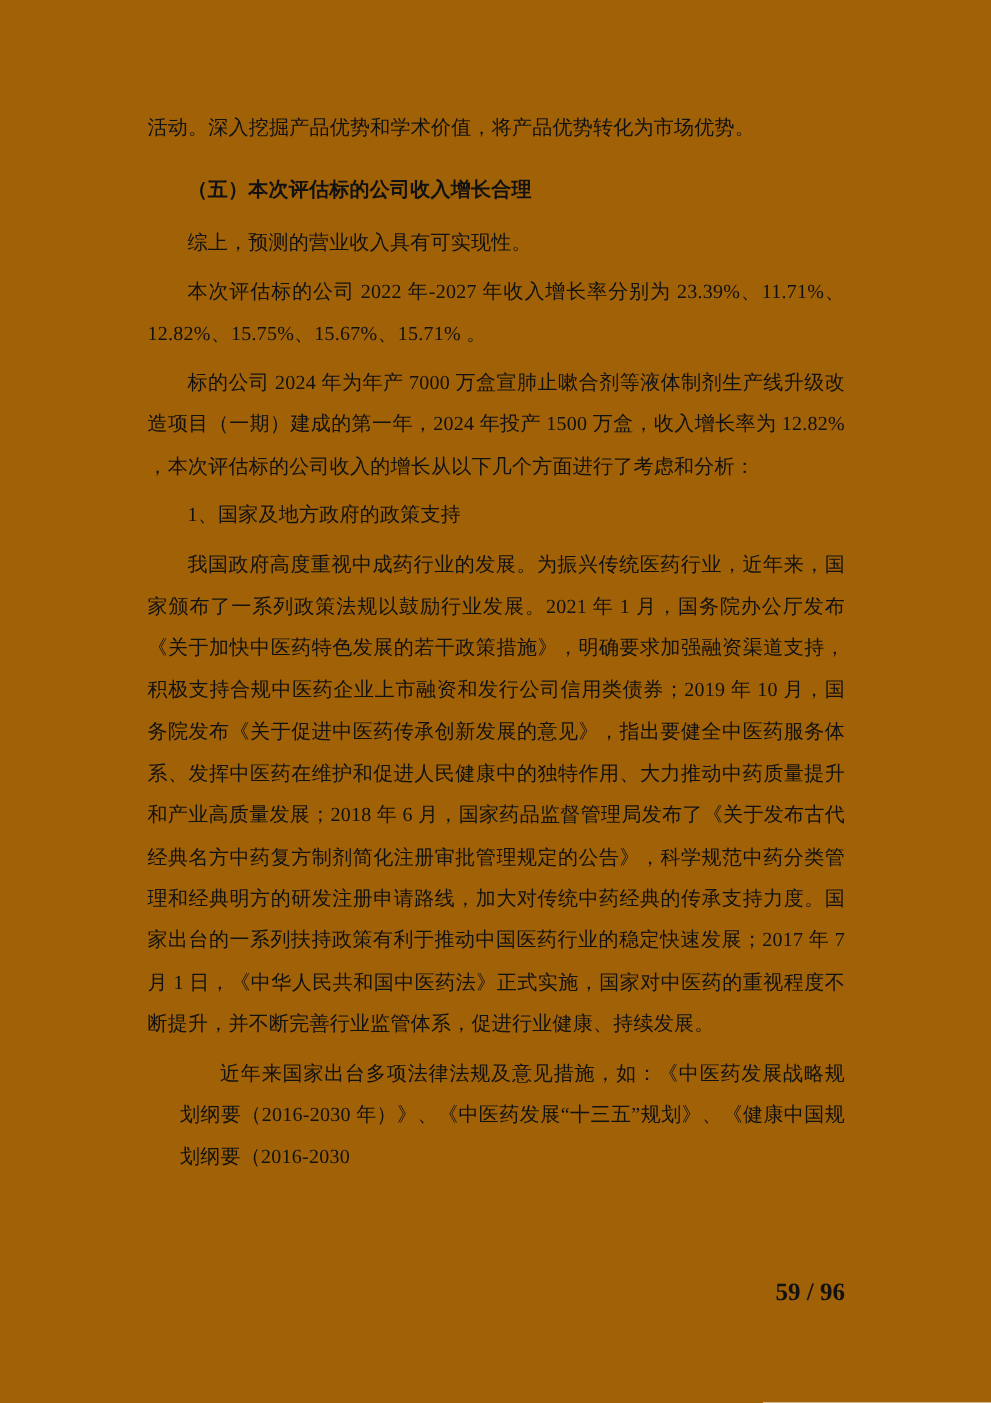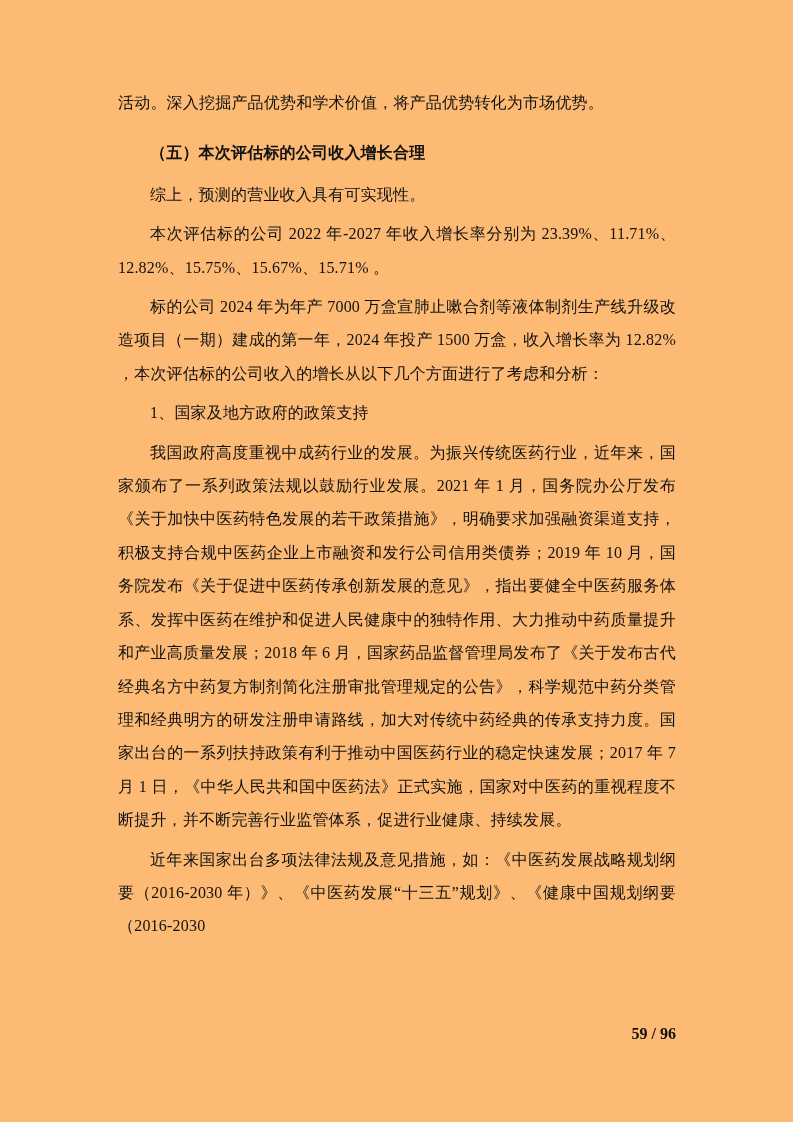--- a/index.html
+++ b/index.html
@@ -12,7 +12,7 @@
     position: relative;
     width: 793px;
     height: 1122px;
-    background: #fdba74;
+    background: #a16207;
     overflow: hidden;
     font-family: "Liberation Serif", "DejaVu Serif", serif;
     color: #111111;

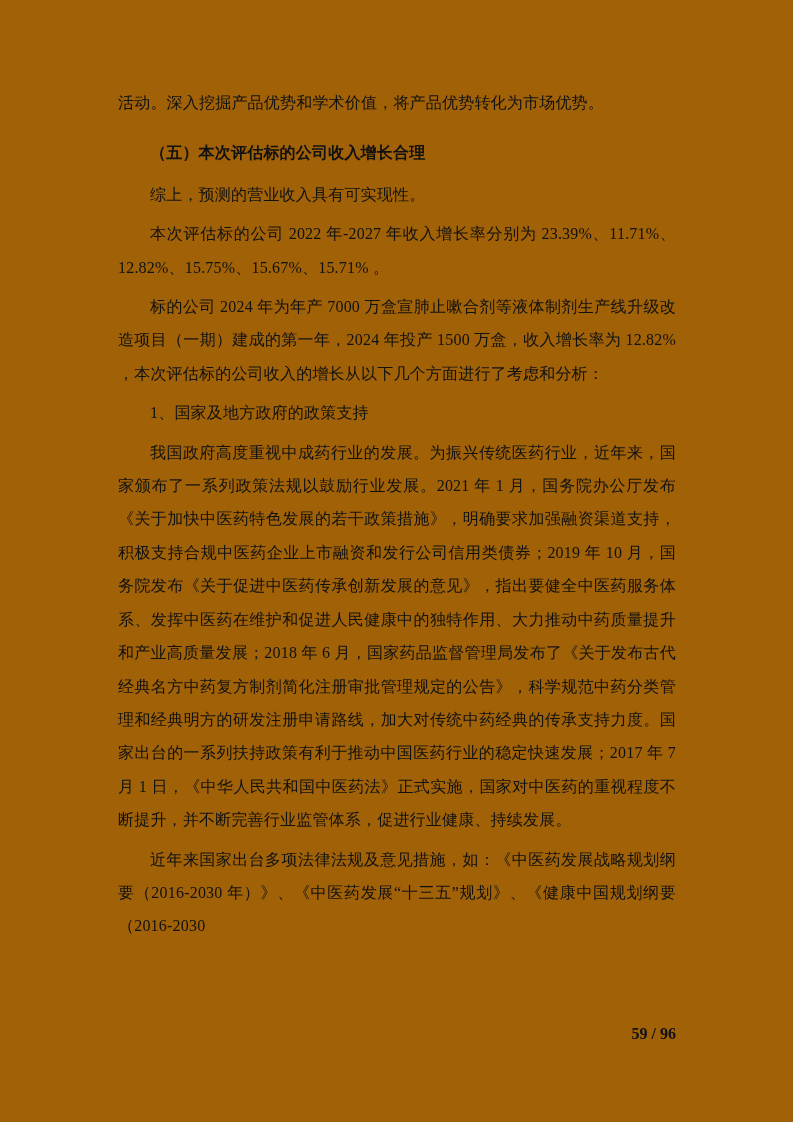--- a/index.html
+++ b/index.html
@@ -47,6 +47,7 @@
 
   .para:last-child {
     margin-bottom: 0;
+    margin-left: 26px;
   }
 
   .footer {

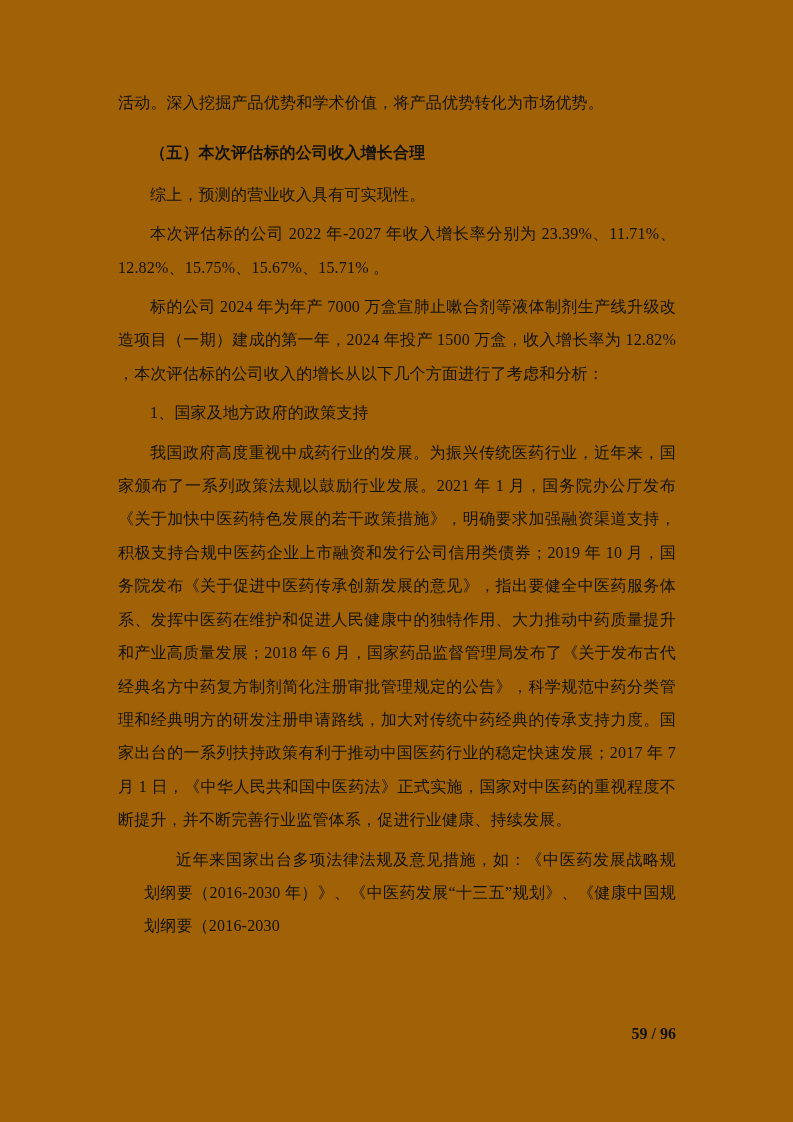--- a/index.html
+++ b/index.html
@@ -54,7 +54,7 @@
     position: absolute;
     top: 1024px;
     right: 117px;
-    font-size: 16px;
+    font-size: 20px;
     line-height: 20px;
     font-weight: bold;
     font-family: "Liberation Serif", "DejaVu Serif", serif;

